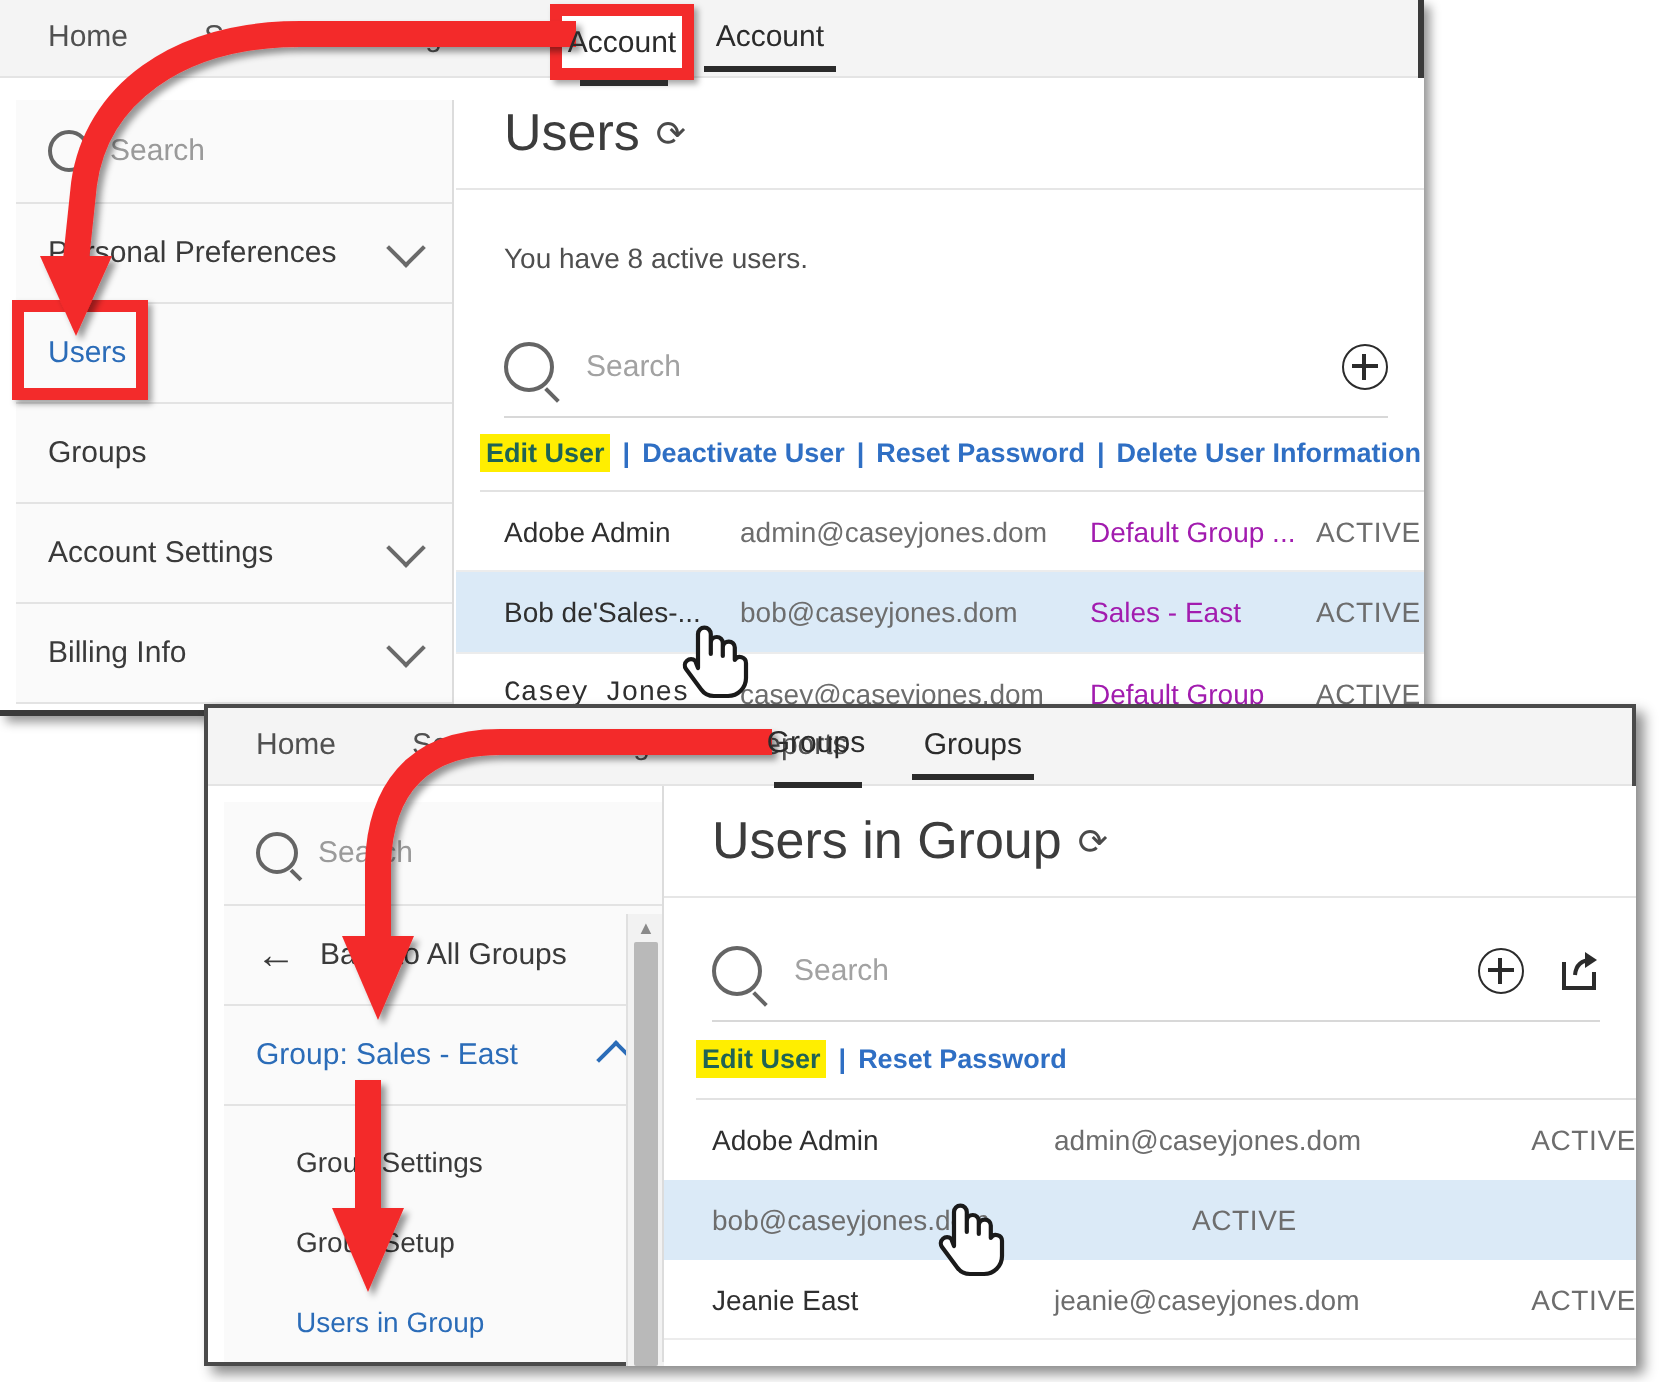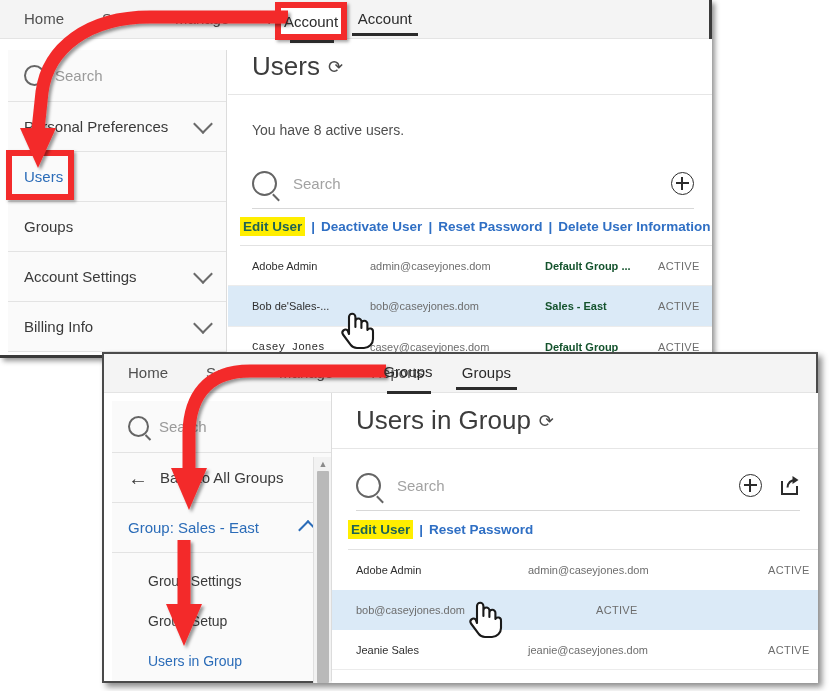--- a/index.html
+++ b/index.html
@@ -233,7 +233,7 @@
     align-items: center;
     box-sizing: border-box;
     border-bottom: 1px solid #ececec;
-    font-size: 11px;
+    font-size: 14px;
     color: #3a3a3a;
     cursor: pointer;
   }

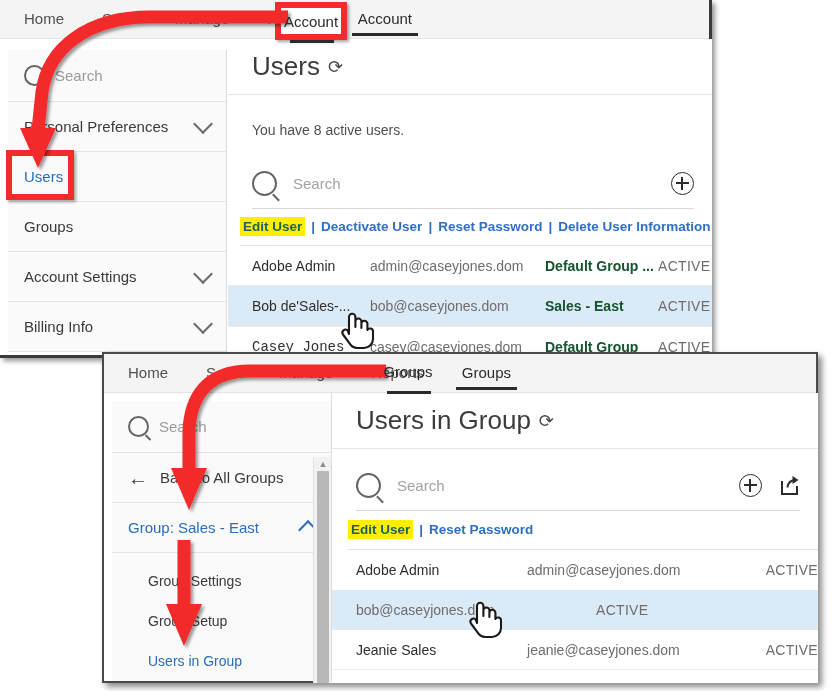--- a/index.html
+++ b/index.html
@@ -240,7 +240,7 @@
   .trow.sel { background: #dbeaf7; }
   .trow .c-name  { color:#2f2f2f; }
   .trow .c-email { color:#6d6d6d; }
-  .trow .c-group { color:#14532d;font-weight:bold; }
+  .trow .c-group { color:#a21caf; }
   .trow .c-status{ color:#6d6d6d; letter-spacing:.3px;}
 
   

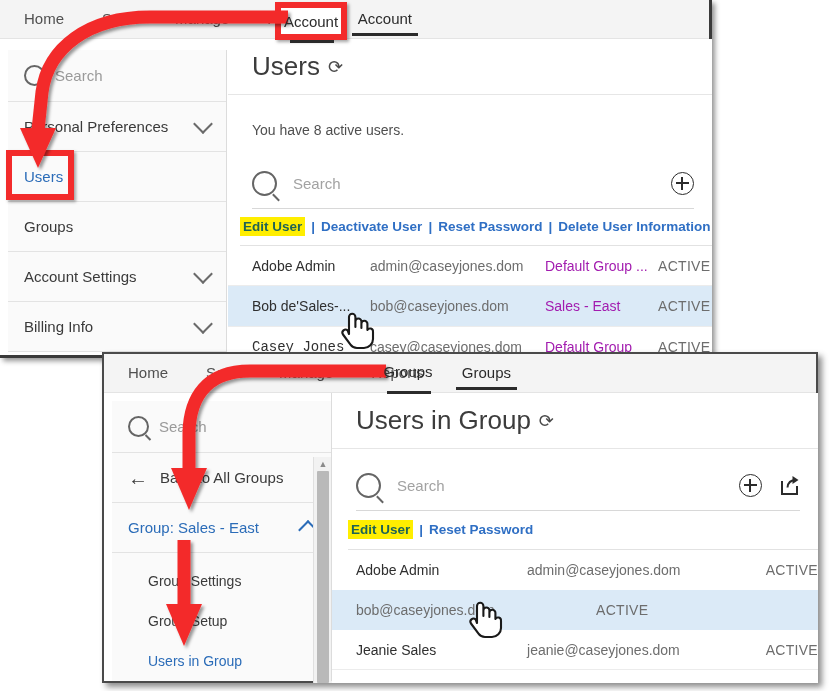--- a/index.html
+++ b/index.html
@@ -464,7 +464,7 @@
       <span class="c-status">ACTIVE</span>
     </div>
     <div class="trow" style="height:40px; padding:0 0 0 24px;">
-      <span class="c-name" style="width:172px;">Jeanie Sales</span>
+      <span class="c-name" style="width:172px;">Jeanie East</span>
       <span class="c-email" style="width:240px;">jeanie@caseyjones.dom</span>
       <span class="c-status">ACTIVE</span>
     </div>

